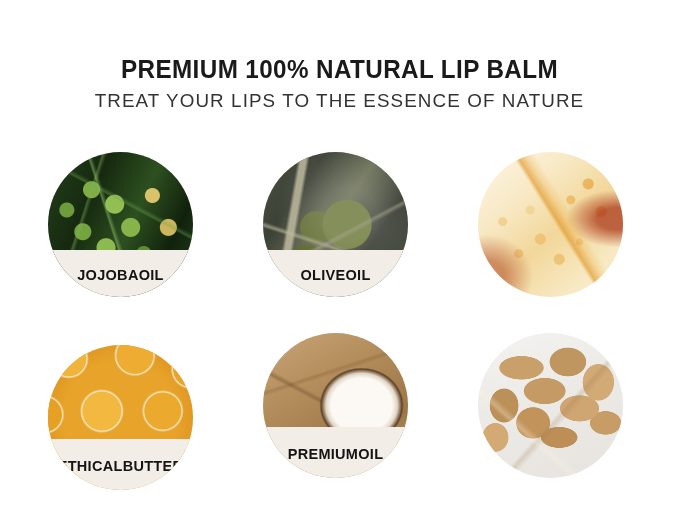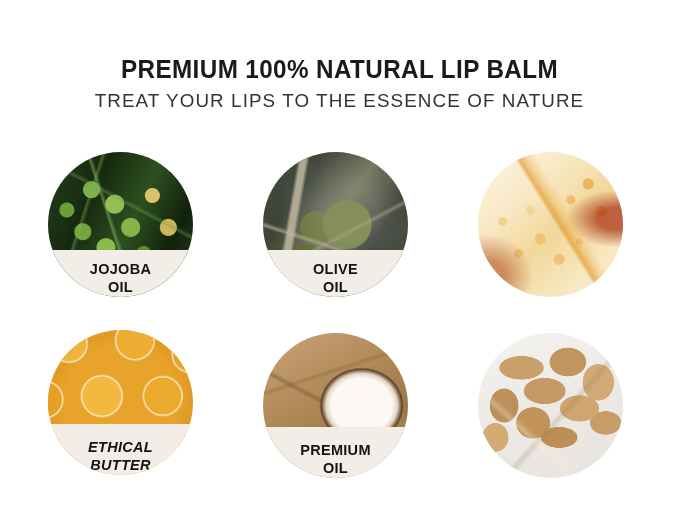--- a/index.html
+++ b/index.html
@@ -27,8 +27,8 @@
   .label-band{
     position:absolute;left:0;right:0;bottom:0;height:47px;
     background:#f2ede7;
-    display:flex;flex-direction:column;
-    align-items:center;justify-content:flex-end;
+    display:flex;flex-direction:row;
+    align-items:center;justify-content:center;
     padding-top:3px;box-sizing:border-box;
   }
   .badge.row2 .label-band{height:51px;}

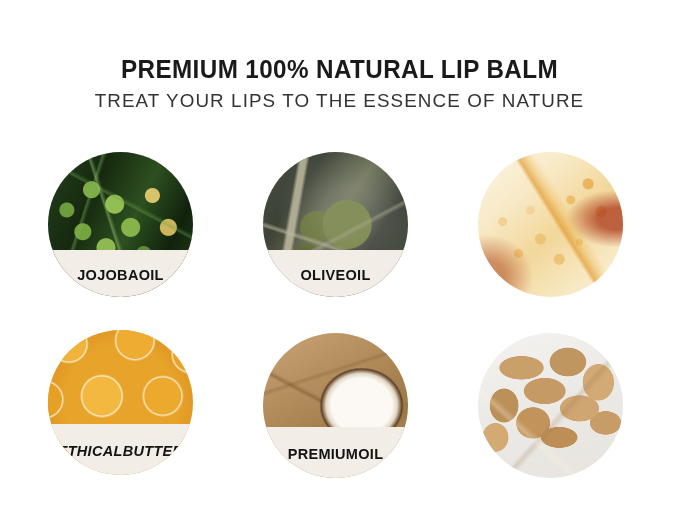--- a/index.html
+++ b/index.html
@@ -191,7 +191,7 @@
     <div class="photo ph-vite"></div>
   </div>
 
-  <div class="badge row2" style="left:48px;top:330px;font-style:italic;">
+  <div class="badge row2" style="left:48px;top:345px;">
     <div class="photo ph-wax"></div>
     <div class="label-band">
       <span class="label-line">ETHICAL</span>

